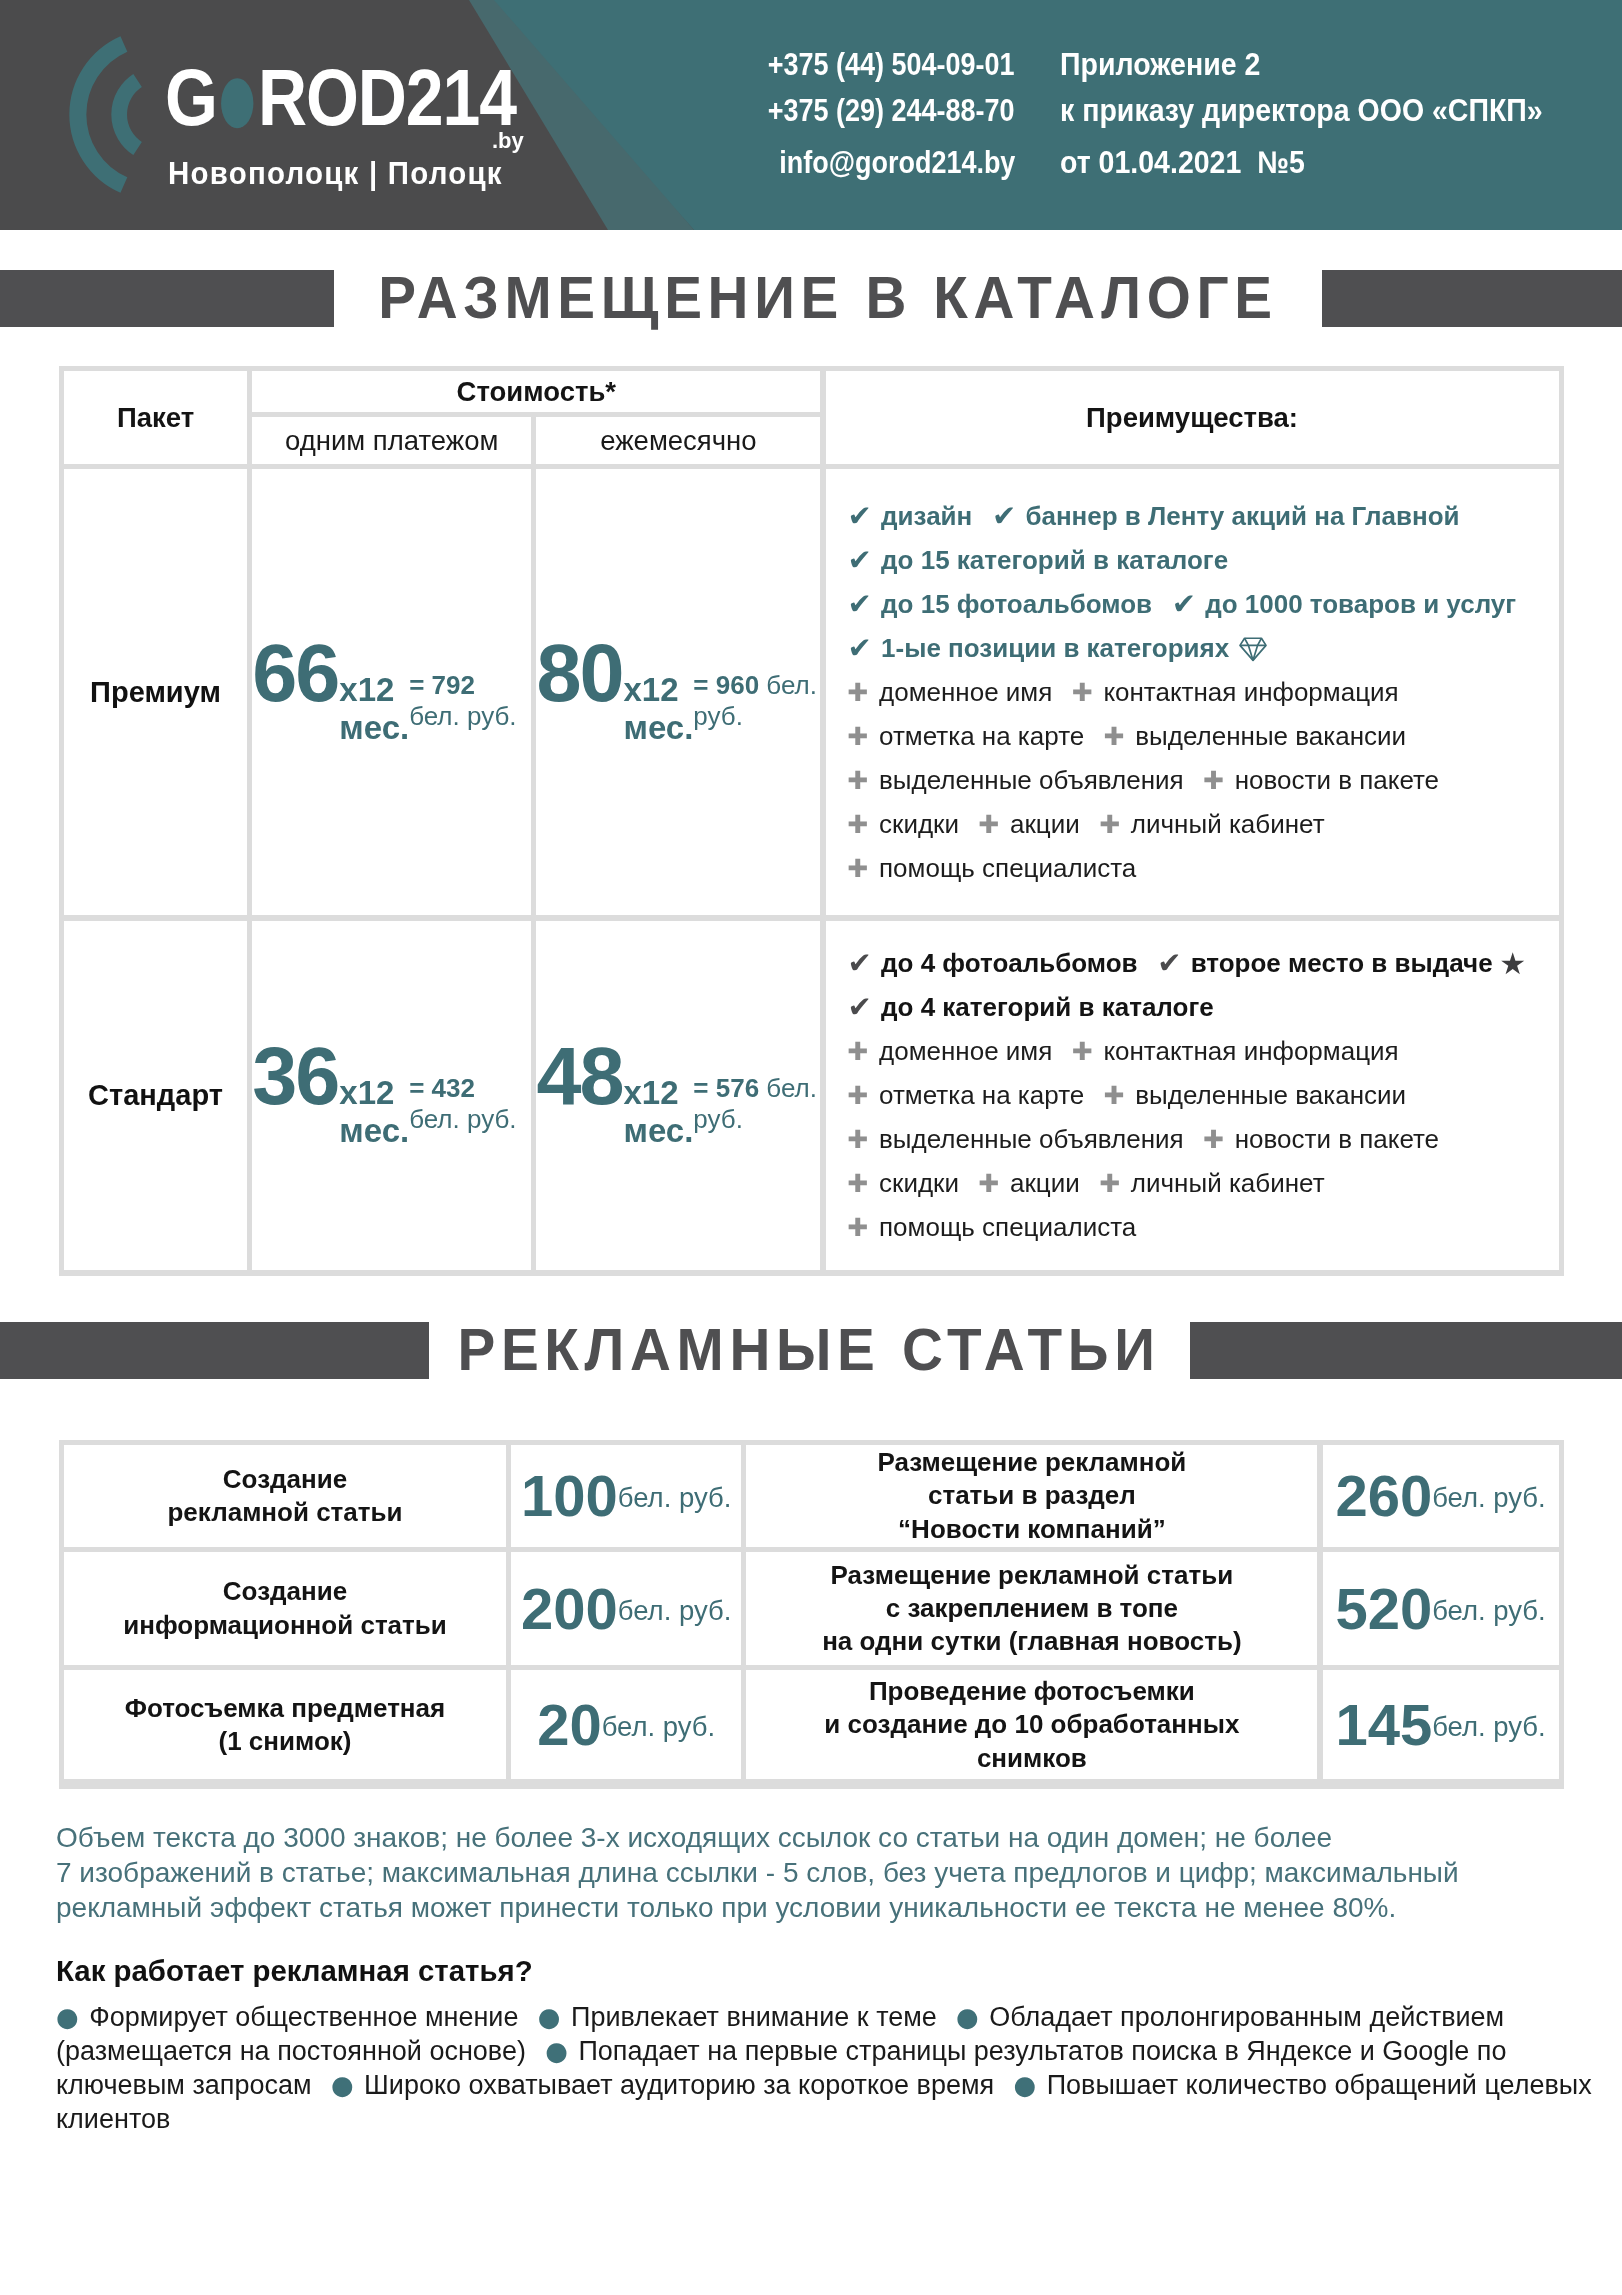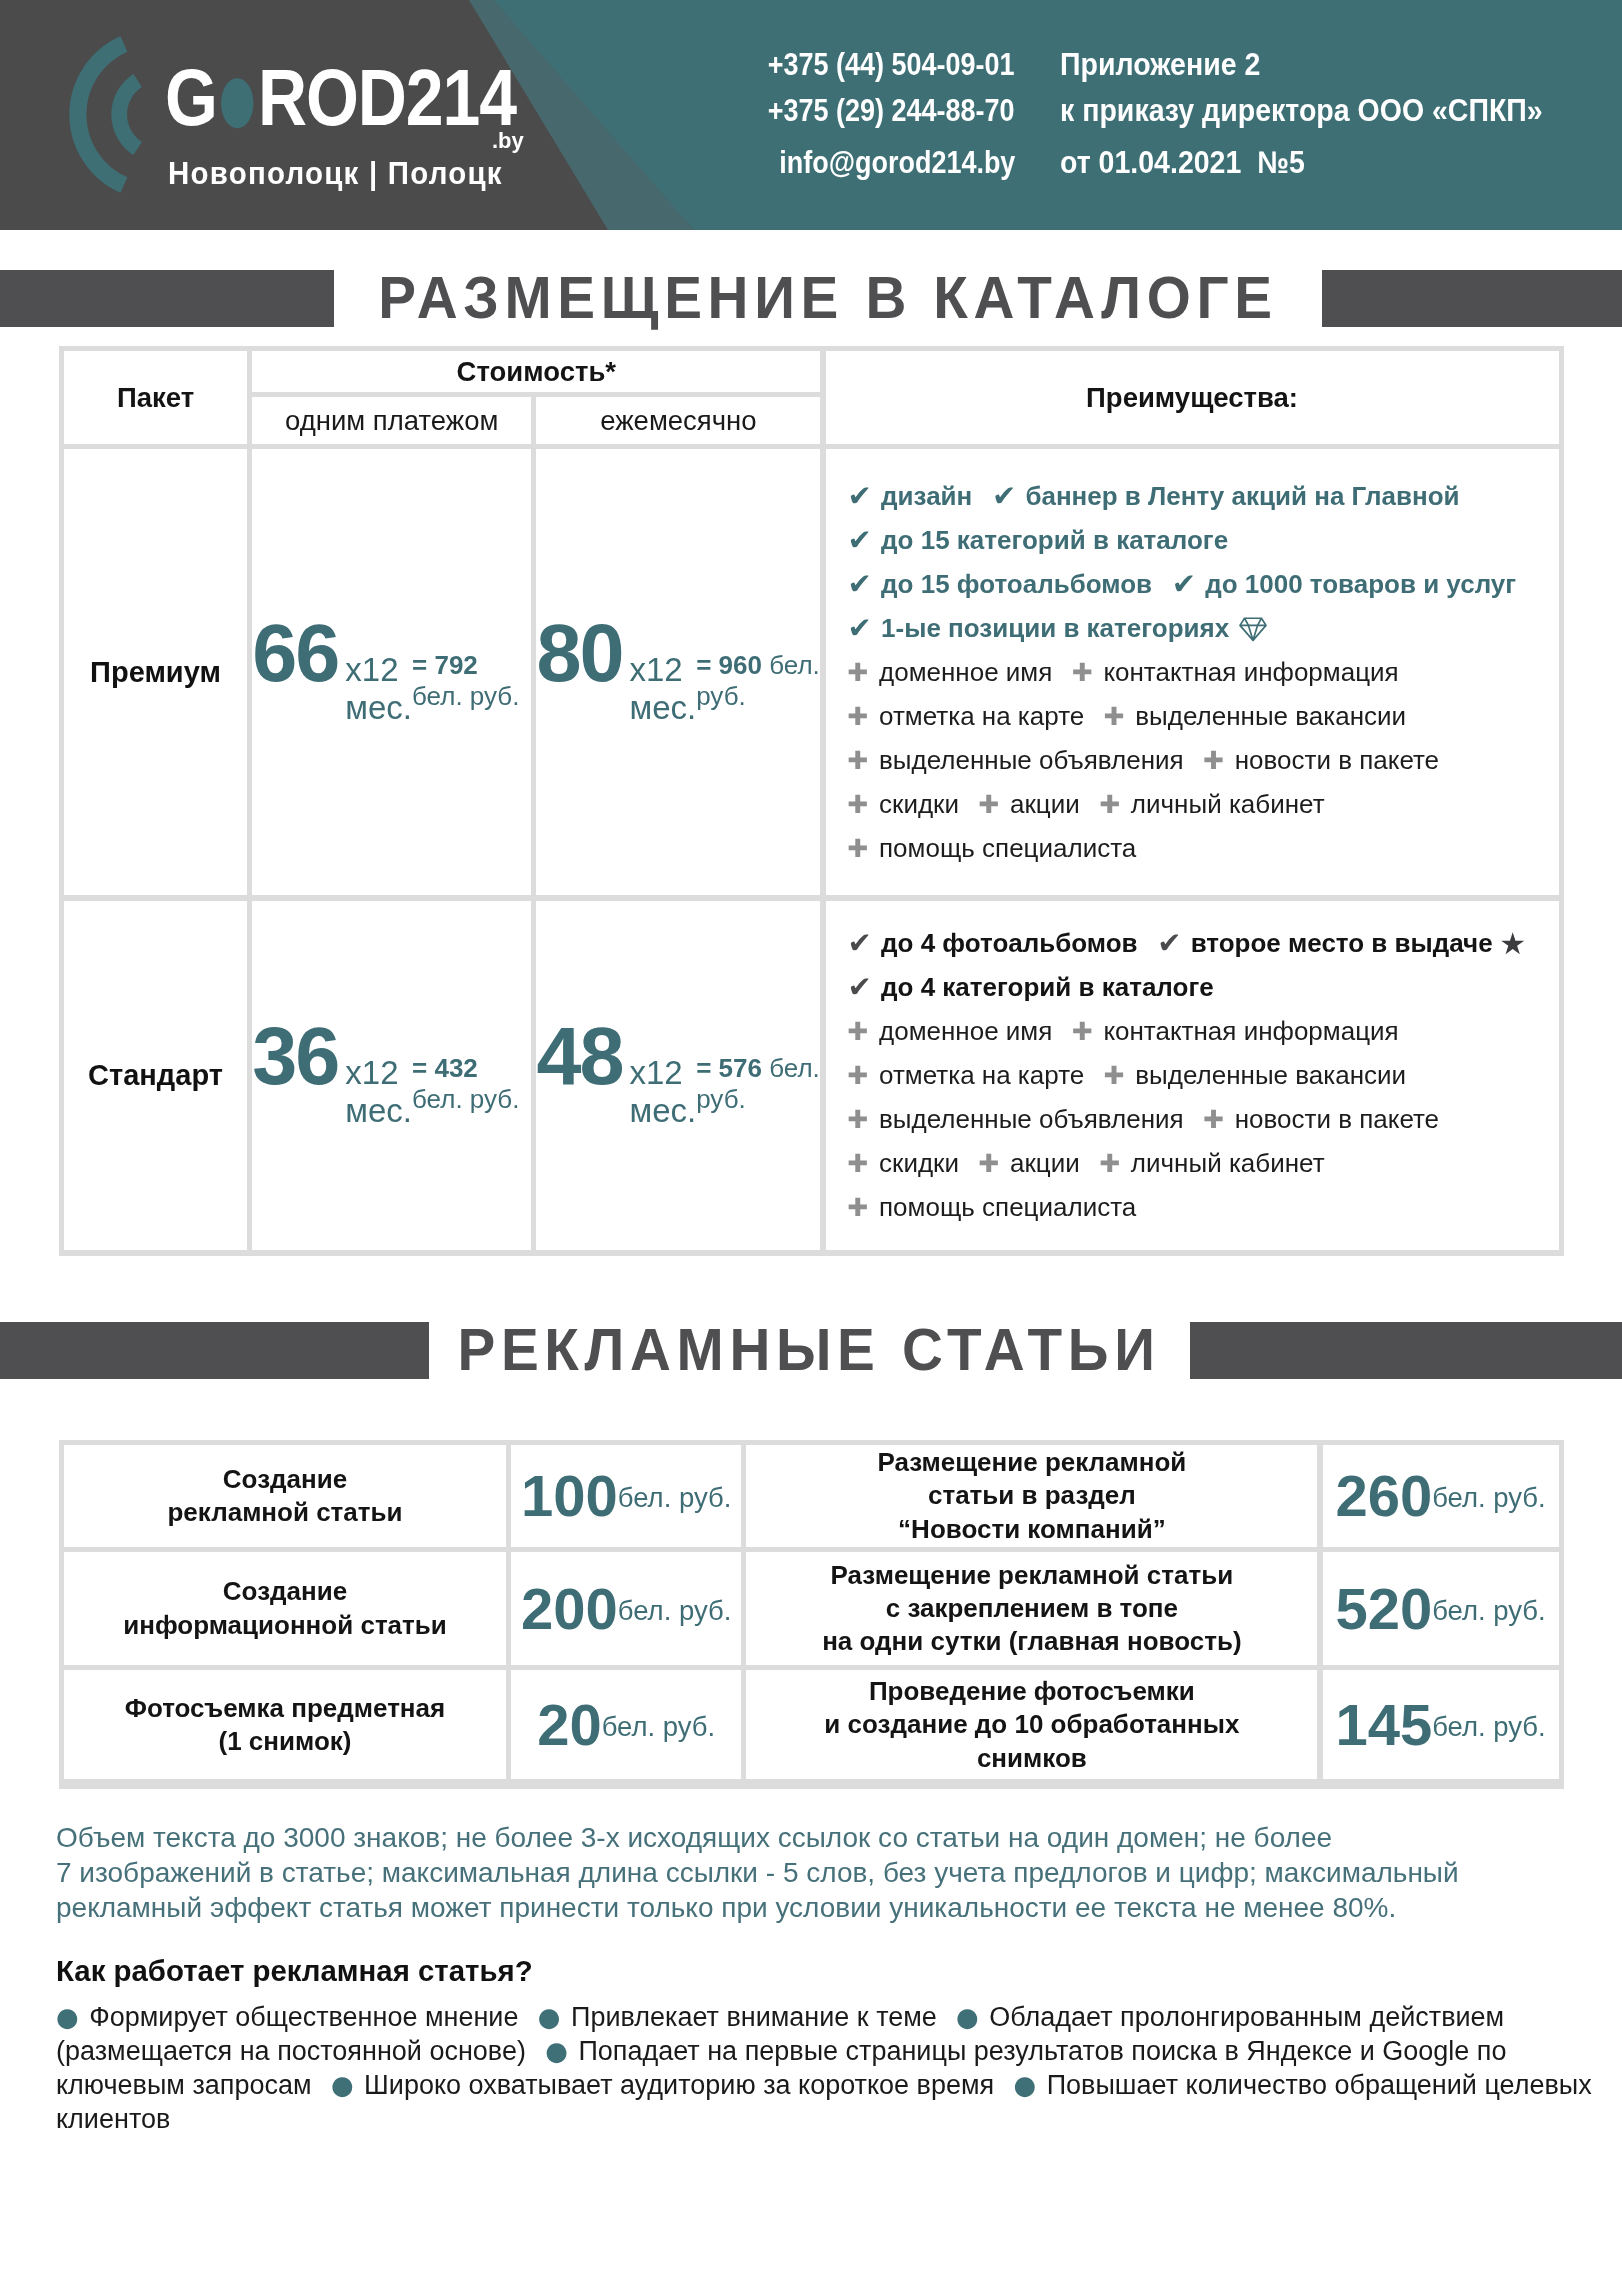--- a/index.html
+++ b/index.html
@@ -59,7 +59,7 @@
   
   .gridtbl{position:absolute;background:var(--border);border:5.2px solid var(--border);display:grid;gap:5.2px}
   .cell{background:#fff;display:flex;align-items:center;justify-content:center}
-  #table-catalog{left:59px;top:346px;width:1505px;height:910px;
+  #table-catalog{left:59px;top:366px;width:1505px;height:910px;
     grid-template-columns:183px 279px 284px 733px;
     grid-template-rows:41px 47px 446px 349px}
   .c-paket{grid-area:1/1/3/2}

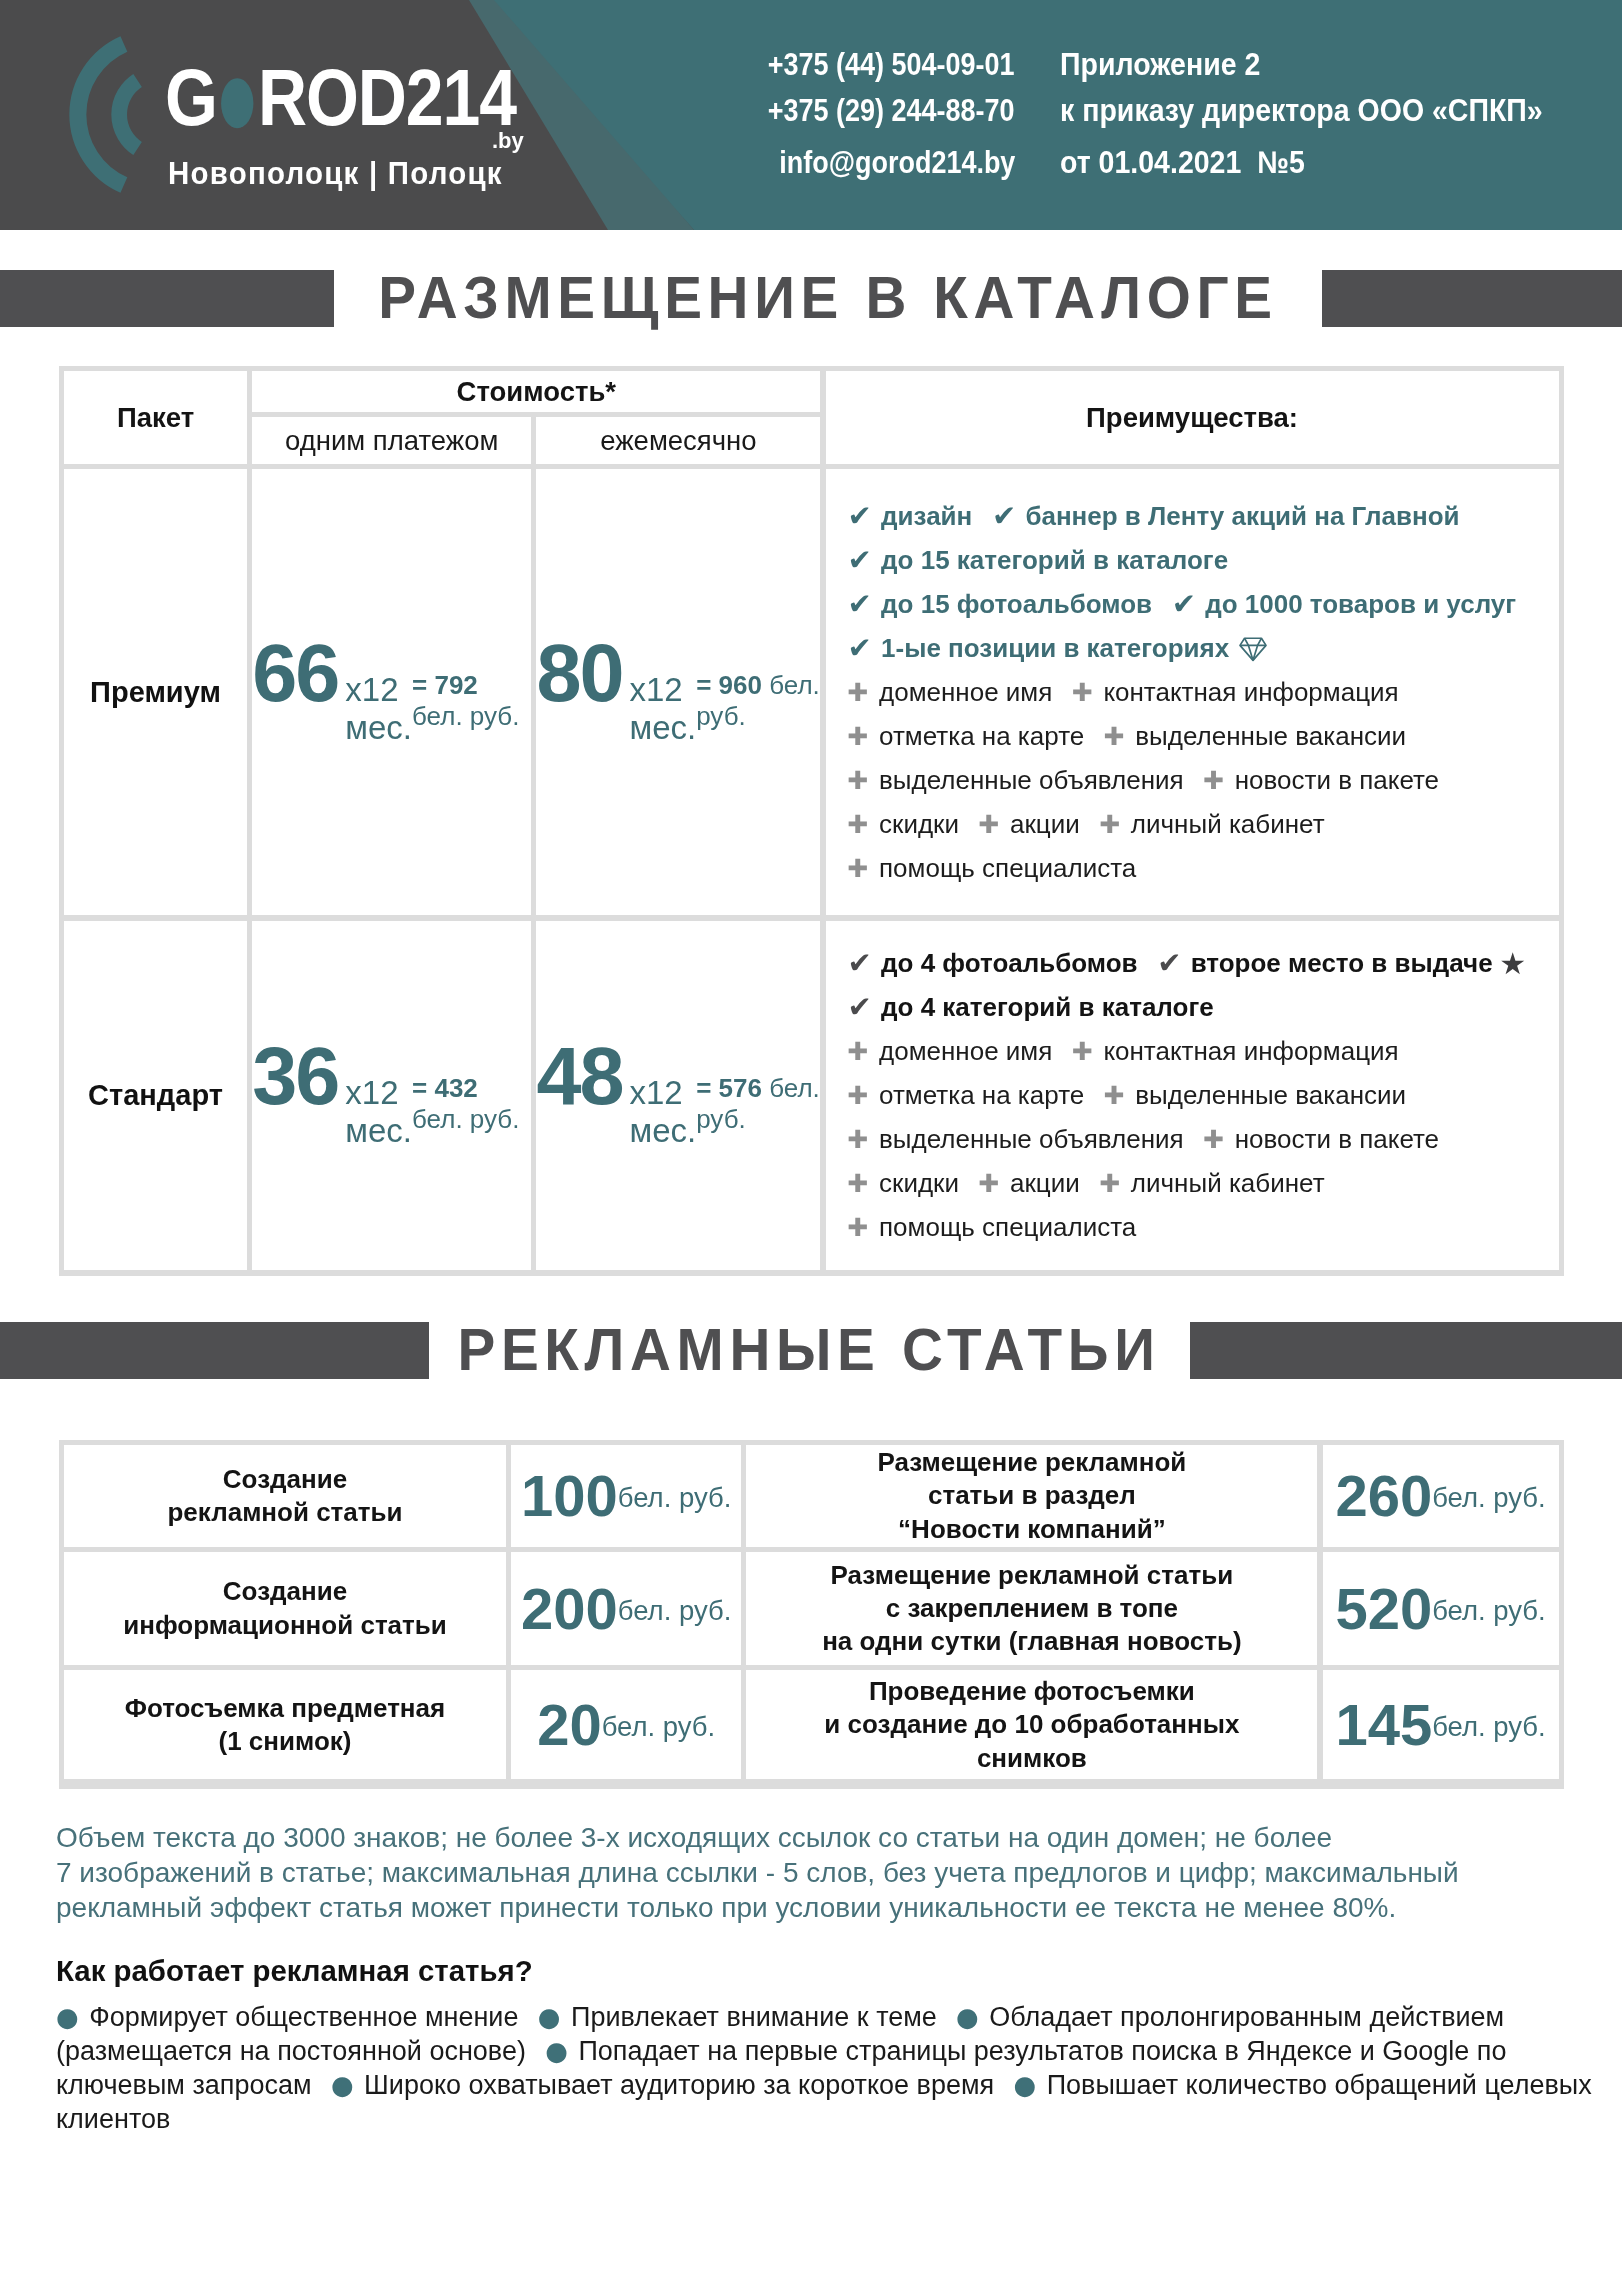--- a/index.html
+++ b/index.html
@@ -74,7 +74,7 @@
   .pricebox{display:flex;align-items:center}
   .pb-top{display:flex;align-items:baseline}
   .pb-num{font-weight:700;font-size:81px;line-height:.9;color:var(--teal-text);letter-spacing:-2px}
-  .pb-mult{font-weight:400;font-size:33px;color:var(--teal-text);margin-left:7px}
+  .pb-mult{font-weight:700;font-size:33px;color:var(--teal-text);margin-left:1px}
   .pb-line{margin-top:17px;font-size:26px;color:var(--teal-text)}
   .pb-total{font-weight:700}
   .pb-cur{font-weight:400}

